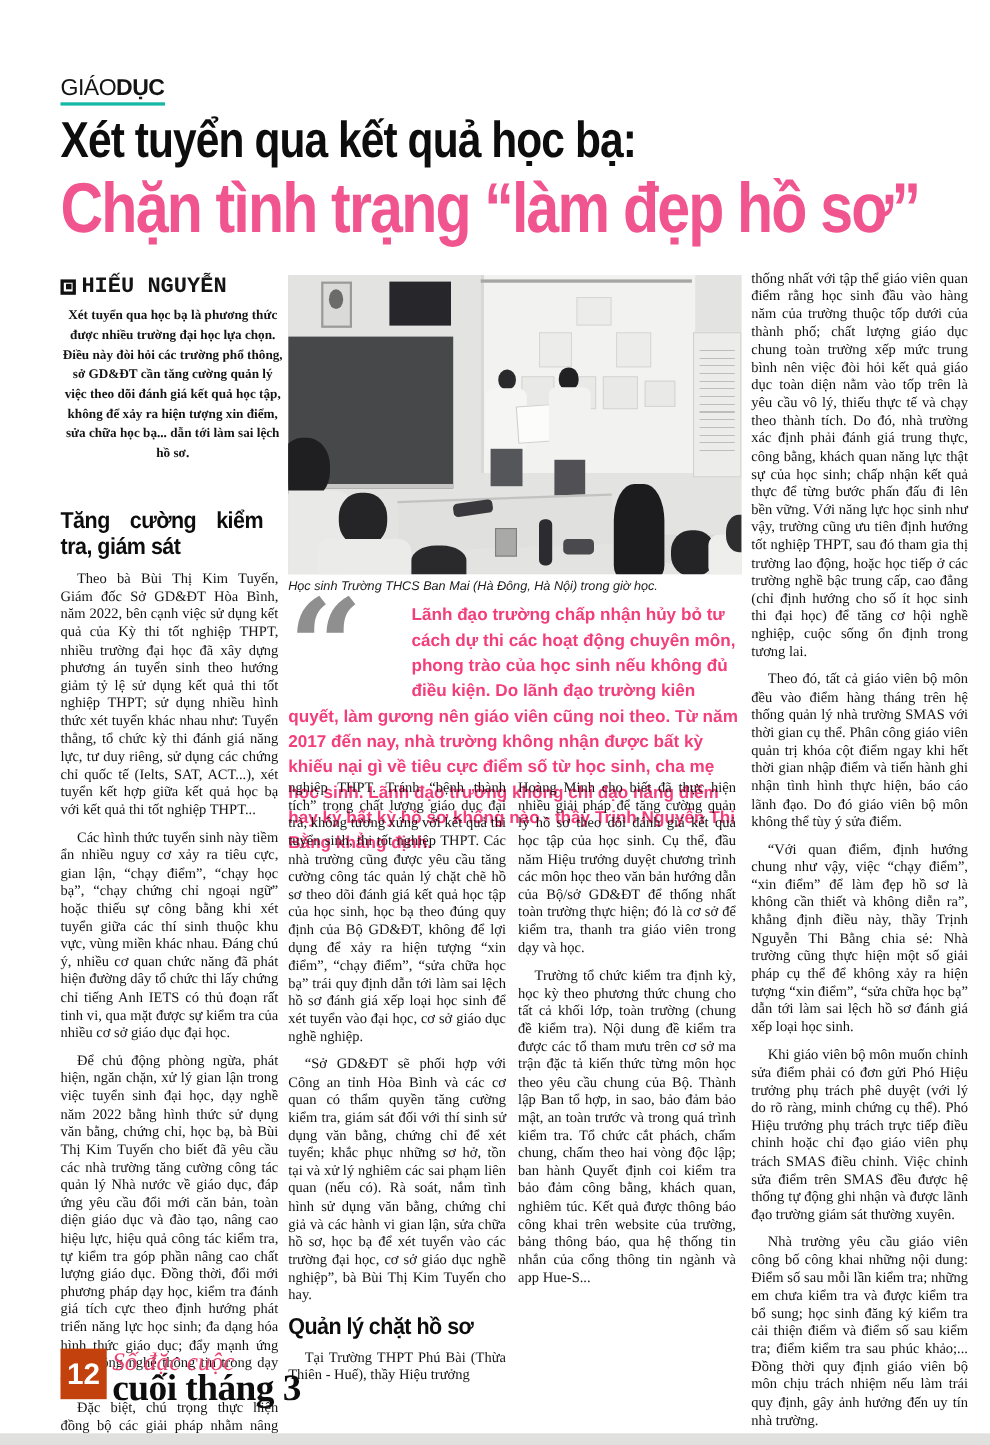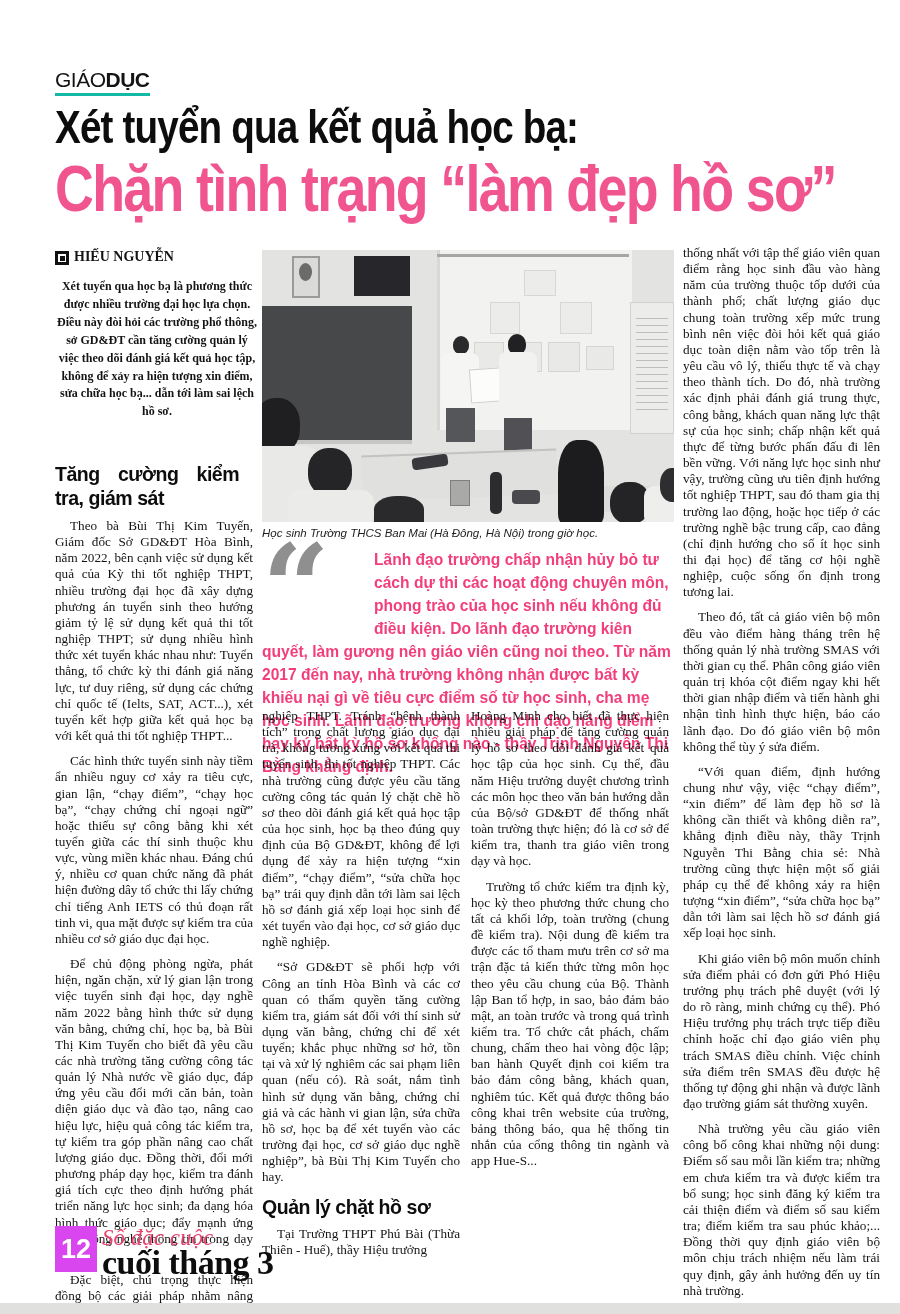--- a/index.html
+++ b/index.html
@@ -20,8 +20,8 @@
   .hl-pink{left:55px;top:152px;font-size:64px;color:#f0558f;letter-spacing:-2px;}
 
   
-  .byline{left:55px;top:249px;display:flex;align-items:flex-end;gap:5px;
-          font-family:Liberation Serif, serif;font-weight:800;font-size:14px;}
+  .byline{left:55px;top:249px;display:flex;align-items:center;gap:5px;
+          font-family:Liberation Mono, monospace;font-weight:800;font-size:20px;}
   .by-ic{width:14px;height:14px;border:3px solid #111;box-sizing:border-box;
          display:flex;align-items:center;justify-content:center;background:#fff;}
   .by-ic i{display:block;width:5px;height:5px;background:#111;}

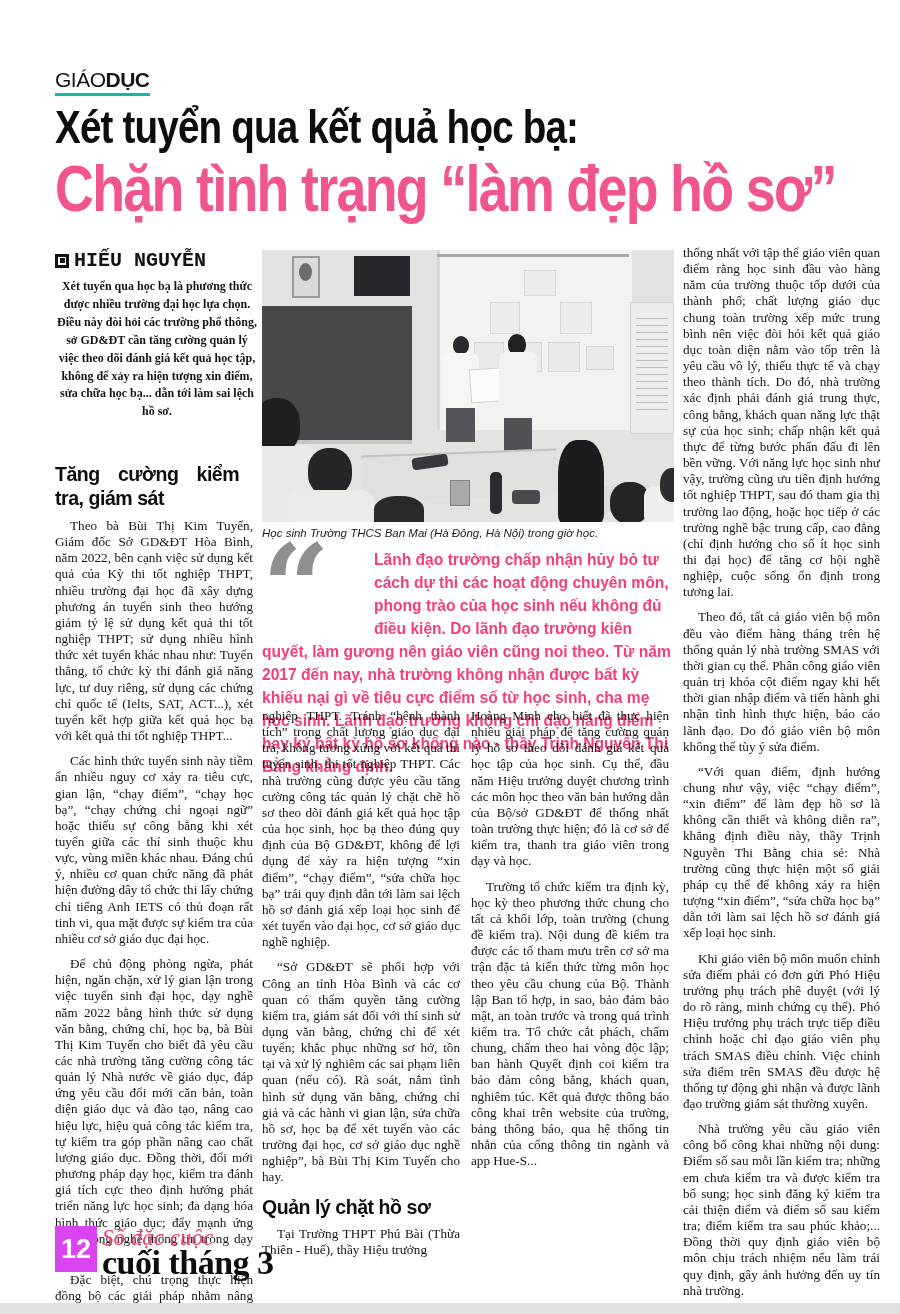--- a/index.html
+++ b/index.html
@@ -60,7 +60,7 @@
 
   
   .footer{left:55px;top:1226px;display:flex;align-items:flex-start;}
-  .pgbox{width:42px;height:46px;background:#d946ef;color:#fff;display:flex;align-items:center;
+  .pgbox{width:42px;height:46px;background:#c2410c;color:#fff;display:flex;align-items:center;
          justify-content:center;font-family:"Liberation Sans",sans-serif;font-weight:800;font-size:27px;}
   .issue{margin-left:5px;}
   .issue .l1{font-style:italic;font-size:23px;color:#e8426f;line-height:24px;}

